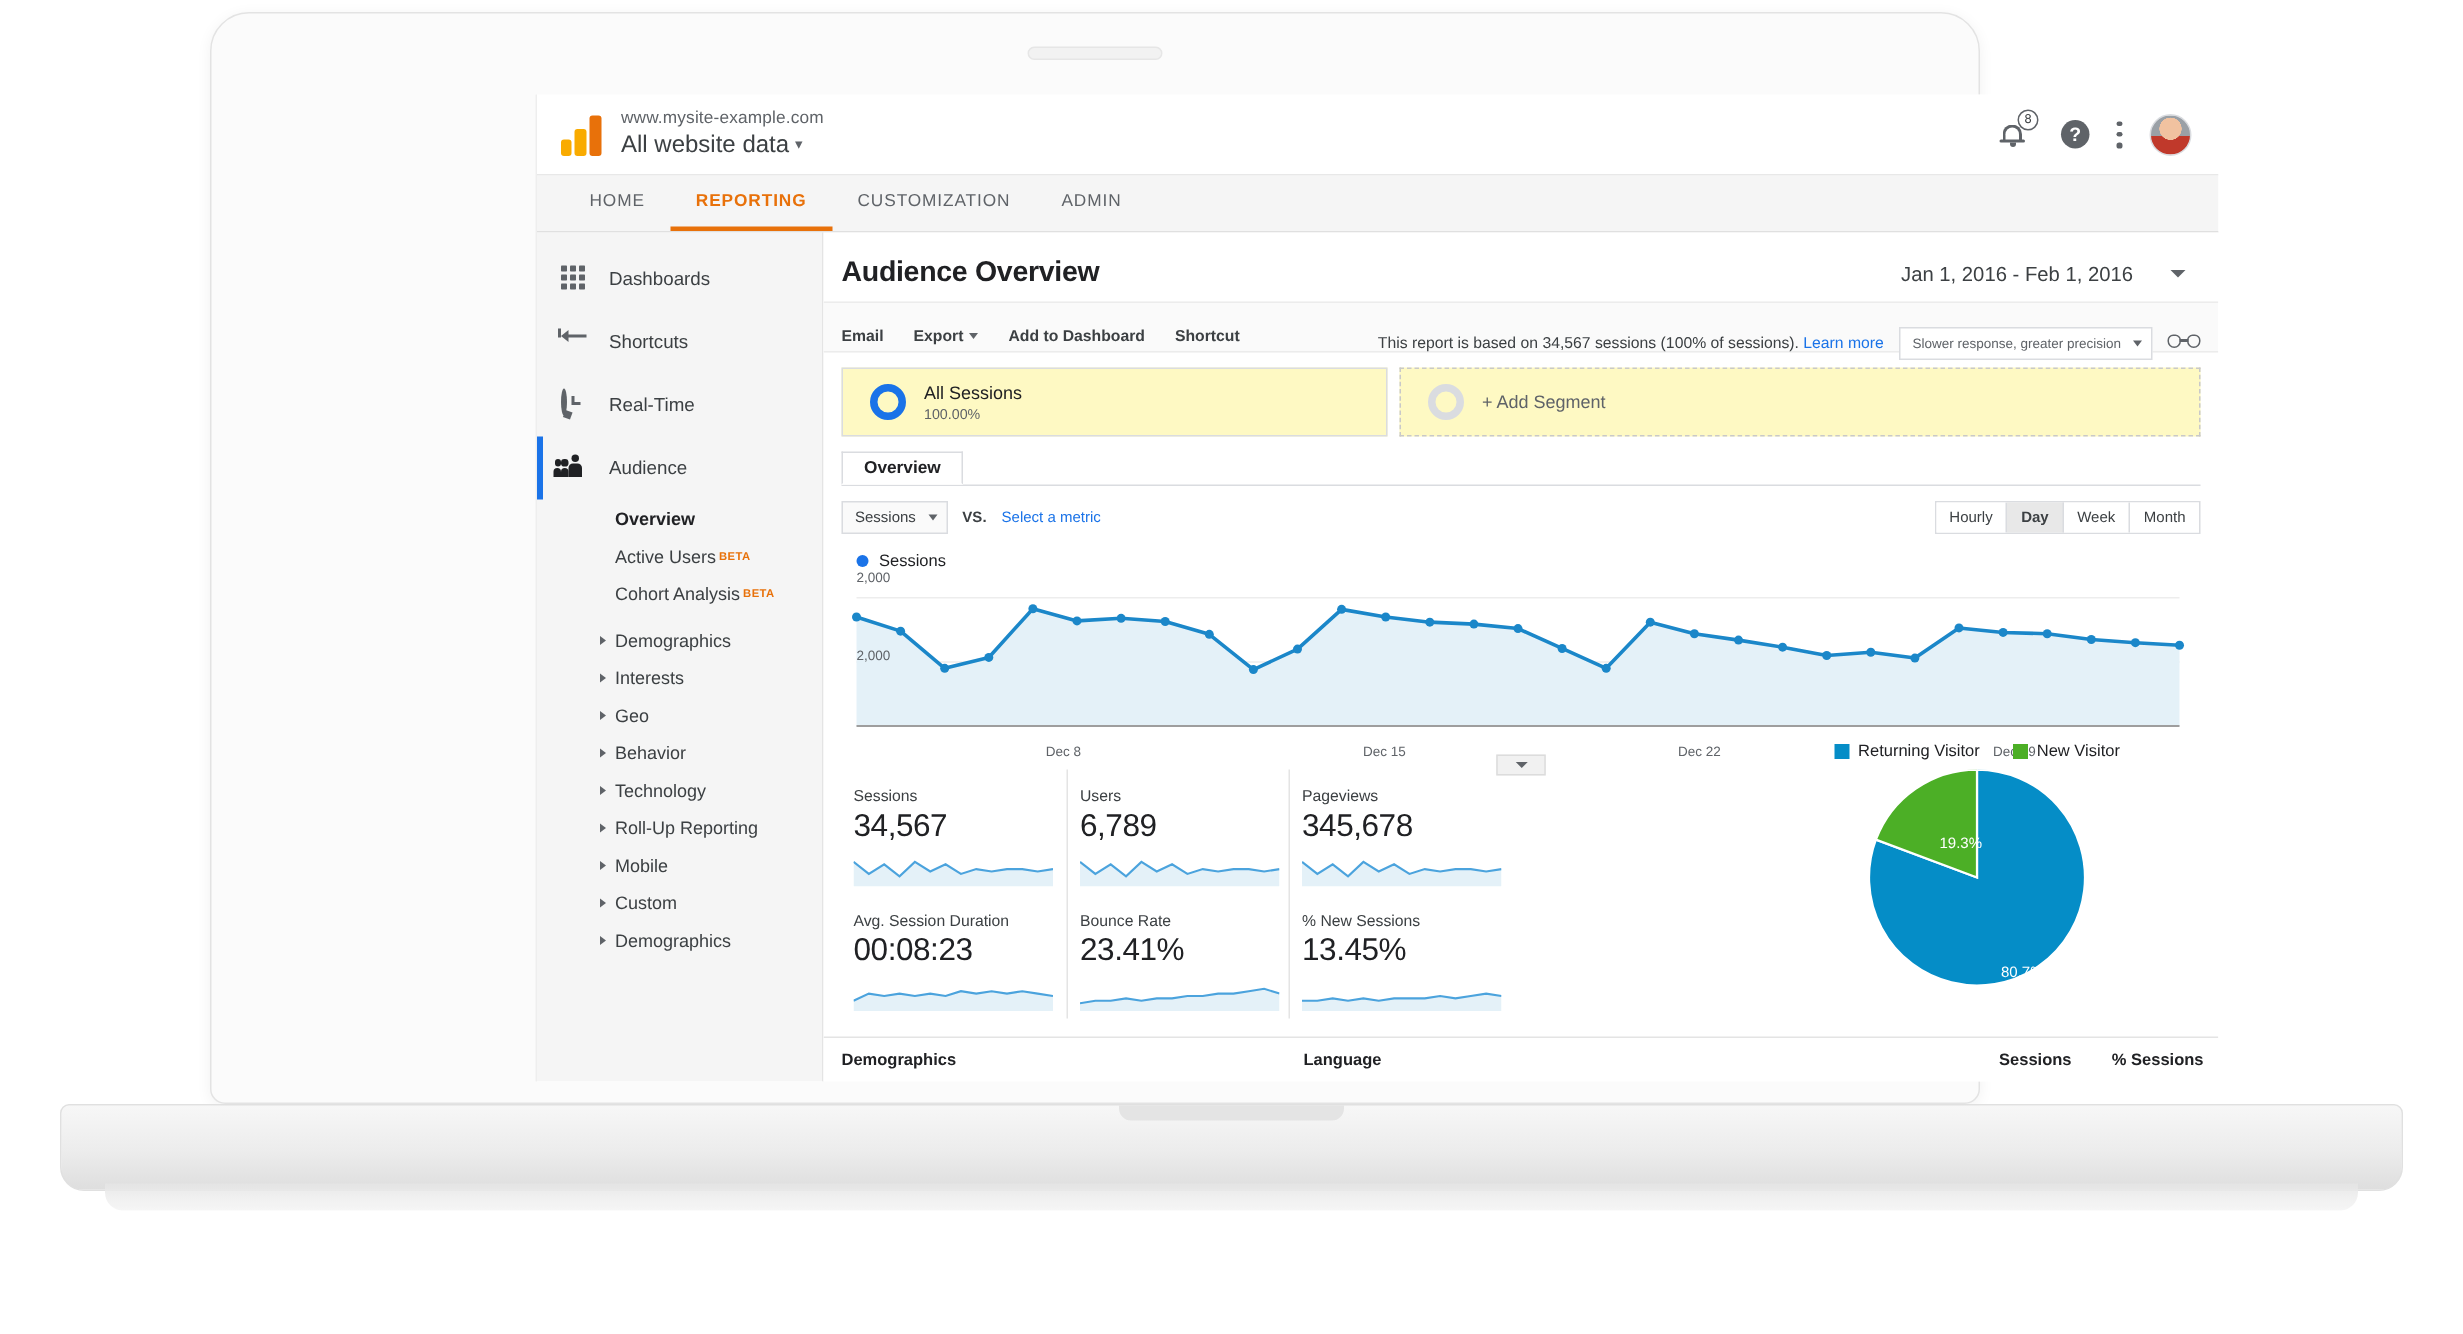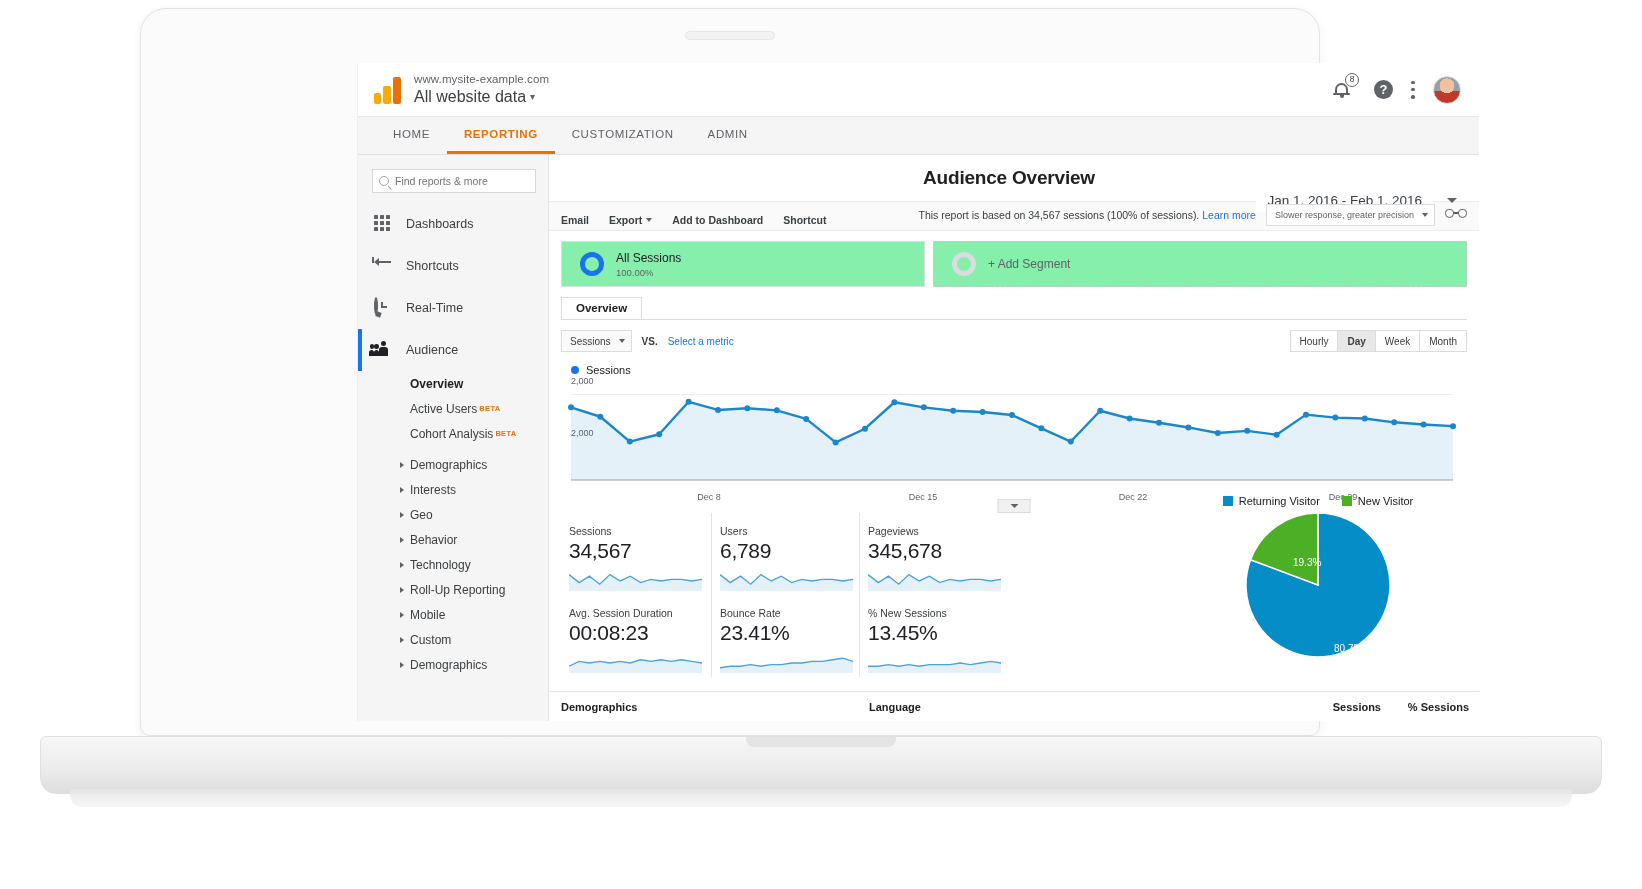--- a/index.html
+++ b/index.html
@@ -342,12 +342,6 @@
       <div class="body-split">
 
         <div class="sidebar">
-          <div class="search-wrap">
-            <div class="search-box">
-              <span class="mag"></span>
-              <input class="search-input" placeholder="Find reports &amp; more" style="">
-            </div>
-          </div>
 
           <div class="nav-item">
             <span class="nav-ico ico-grid">

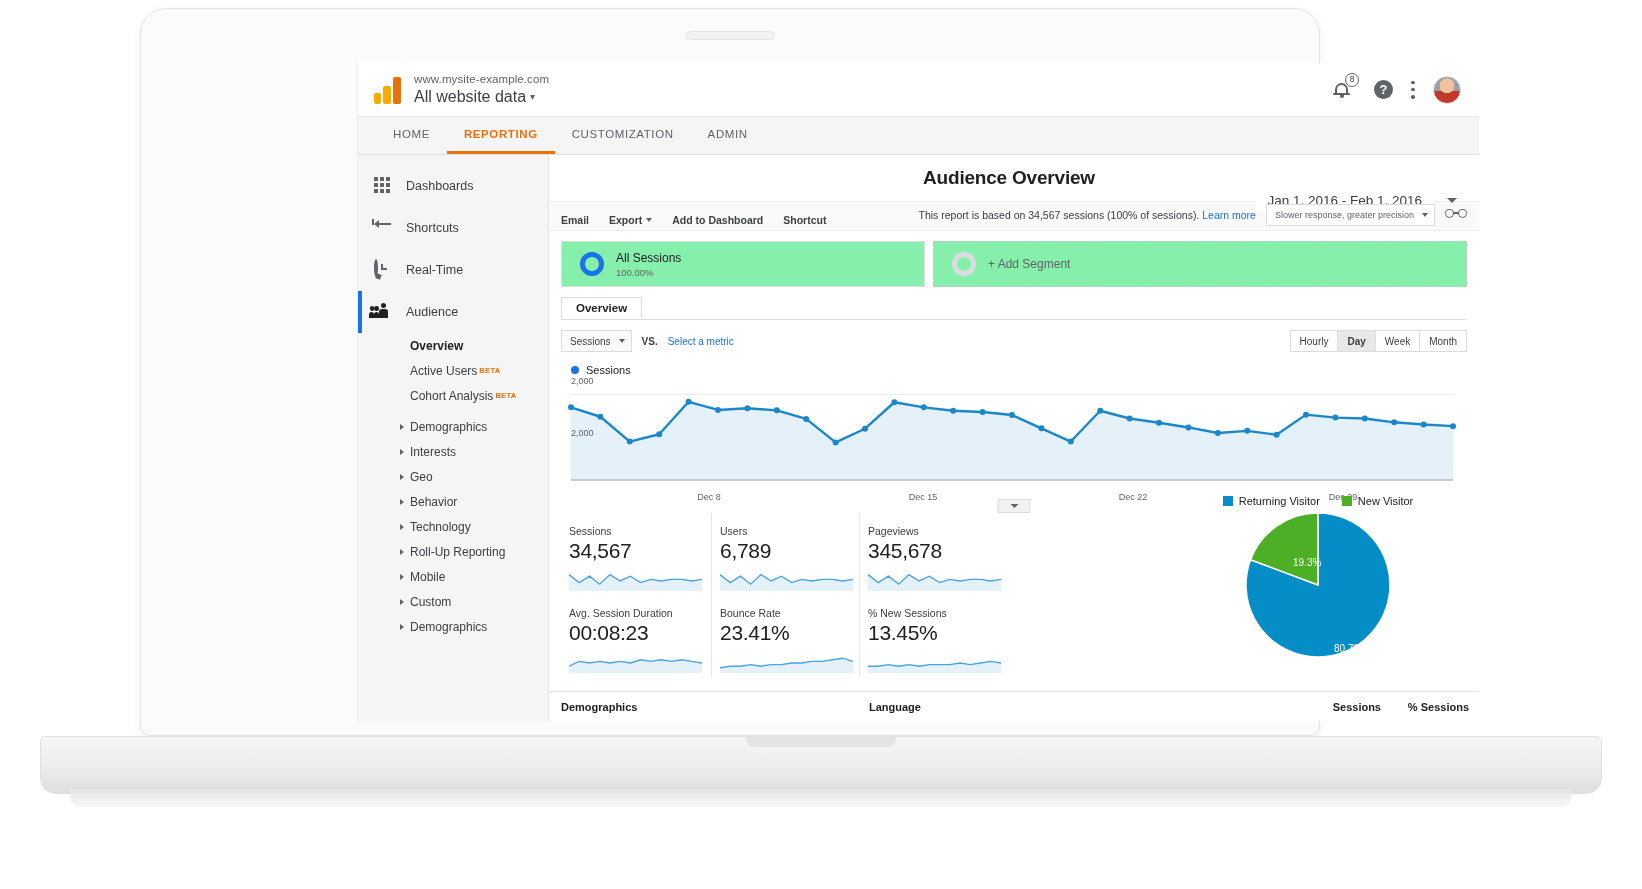--- a/index.html
+++ b/index.html
@@ -182,7 +182,7 @@
   
   .content { flex:1; background:#fff; position:relative; overflow:hidden; }
   .report-head {
-    display:flex; align-items:center; padding: 12px 22px 0 12px; height:42px;flex-direction:column;
+    display:flex; align-items:center; padding: 12px 22px 0 12px; height:42px;
   }
   .report-title { font-size:19px; color:#202124; font-weight:bold; letter-spacing:-.2px;}
   .daterange {

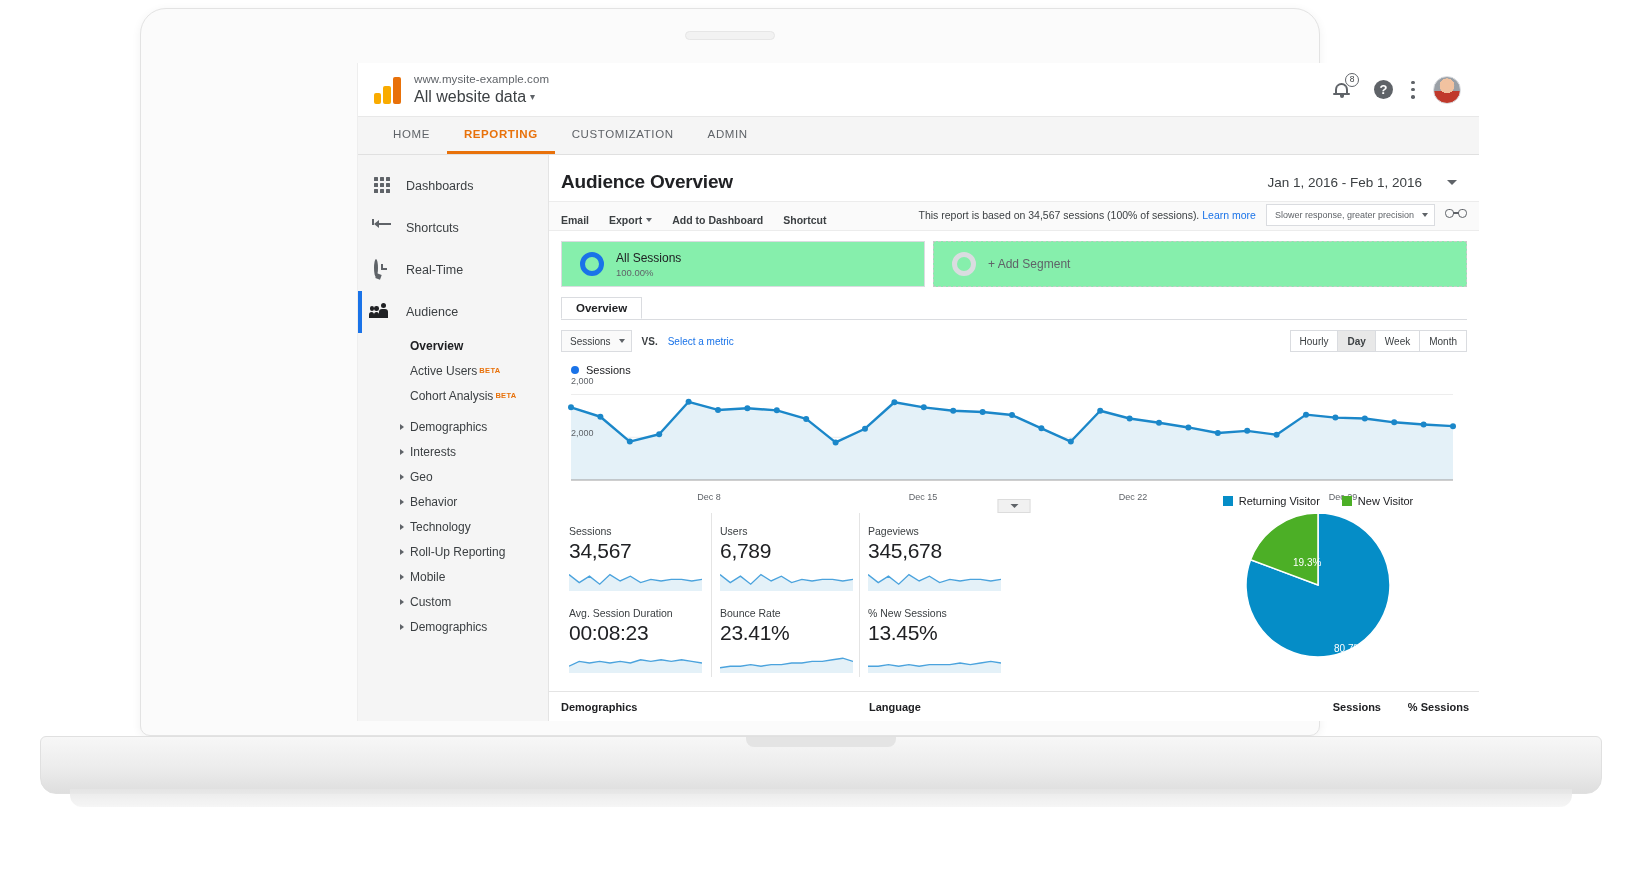--- a/index.html
+++ b/index.html
@@ -194,7 +194,7 @@
 
   .toolbar {
     height: 30px; background:#fafafa; border-top:1px solid #ececec; border-bottom:1px solid #ececec;
-    display:flex; align-items:flex-end; padding: 4px 12px; font-size:10.5px; color:#3c4043; gap:20px;
+    display:flex; align-items:flex-start; padding: 16px 12px; font-size:10.5px; color:#3c4043; gap:20px;
     margin-top: 4px;
   }
   .toolbar .tb-link { cursor:pointer; display:flex; align-items:center; gap:4px; font-weight:bold;}

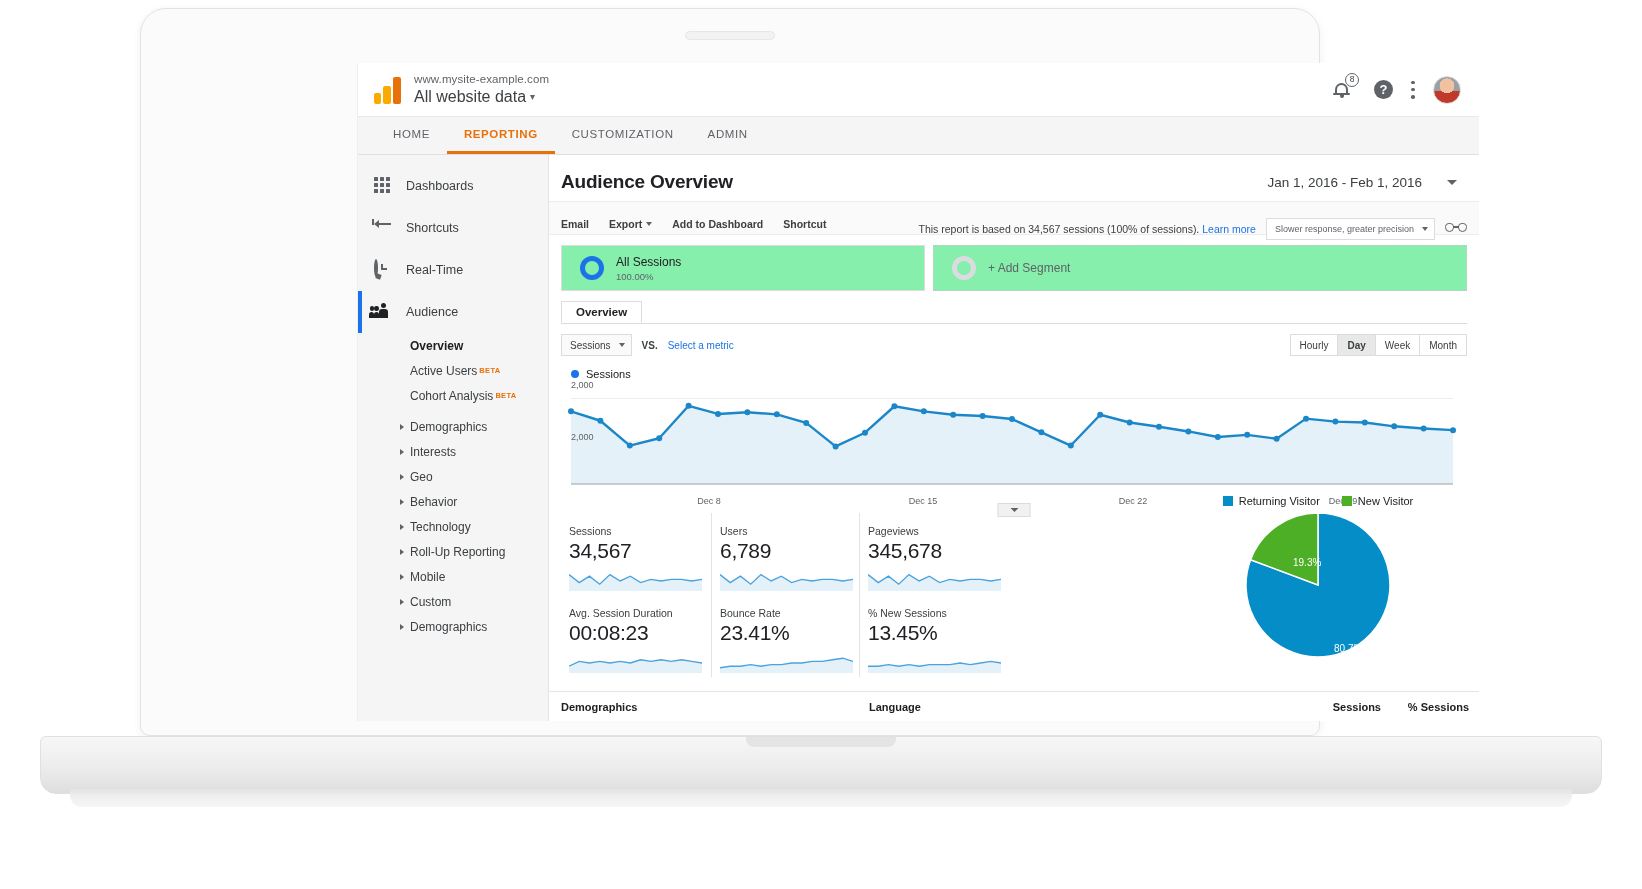--- a/index.html
+++ b/index.html
@@ -217,7 +217,7 @@
   .segments { display:flex; gap:8px; padding: 10px 12px 0 12px; }
   .seg-card {
     height: 46px; border:1px solid #dadce0; display:flex; align-items:center; gap:12px;
-    padding-left: 18px; background:#86efac;
+    padding-left: 18px; background:#fef9c3;
   }
   .seg-all { width: 364px; }
   .seg-add { flex:1; border:1px dashed #c9c9c9; color:#5f6368; }

